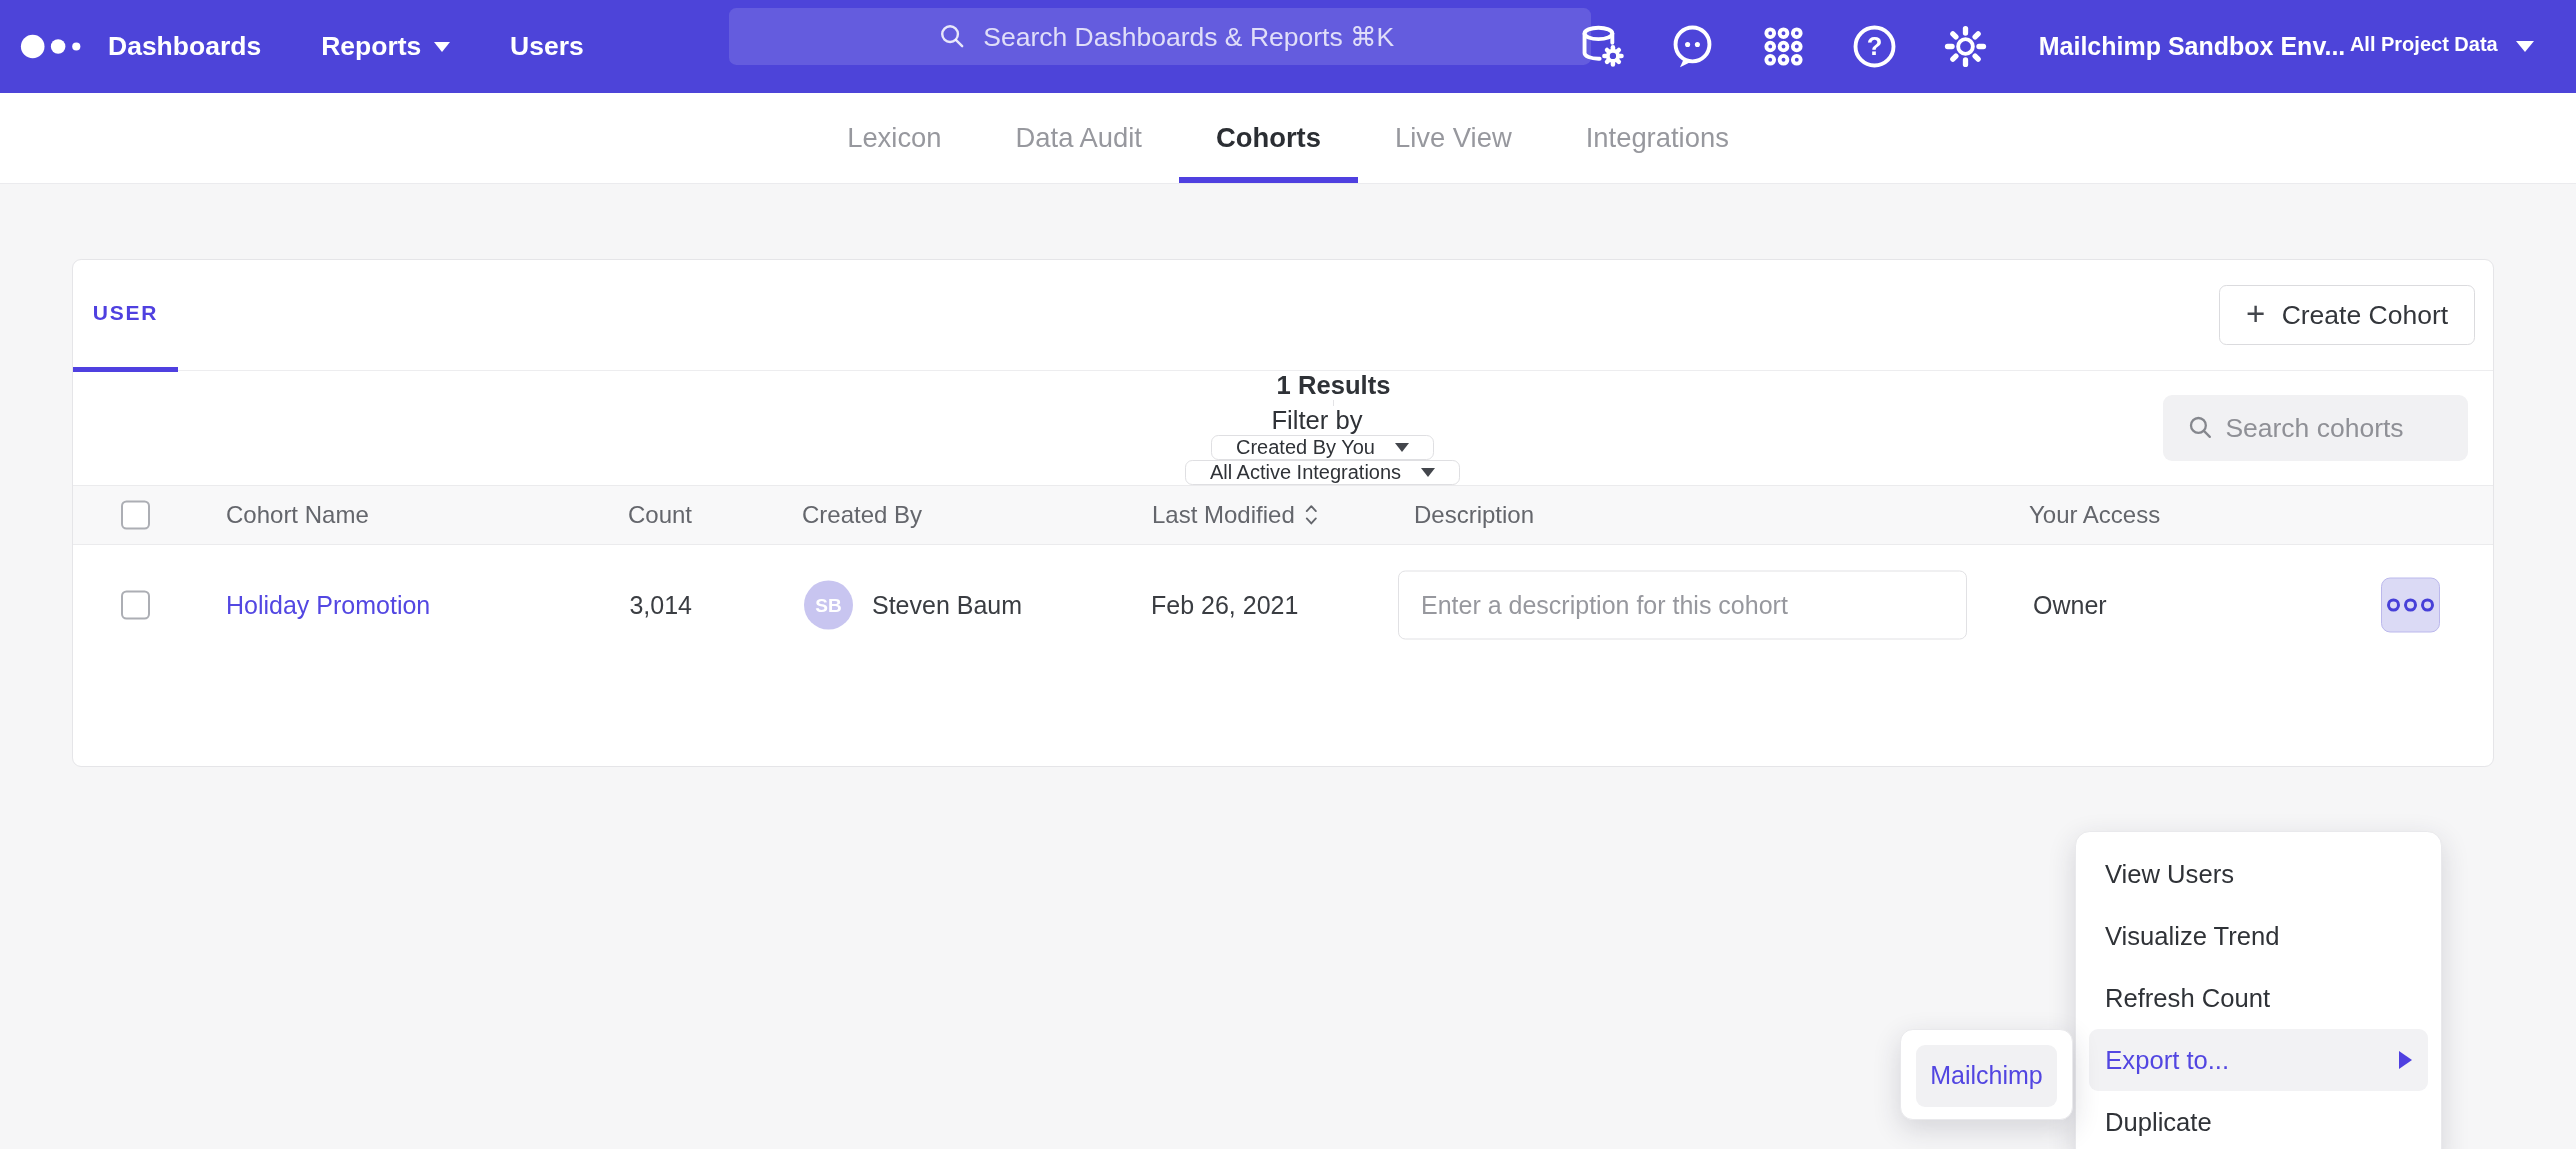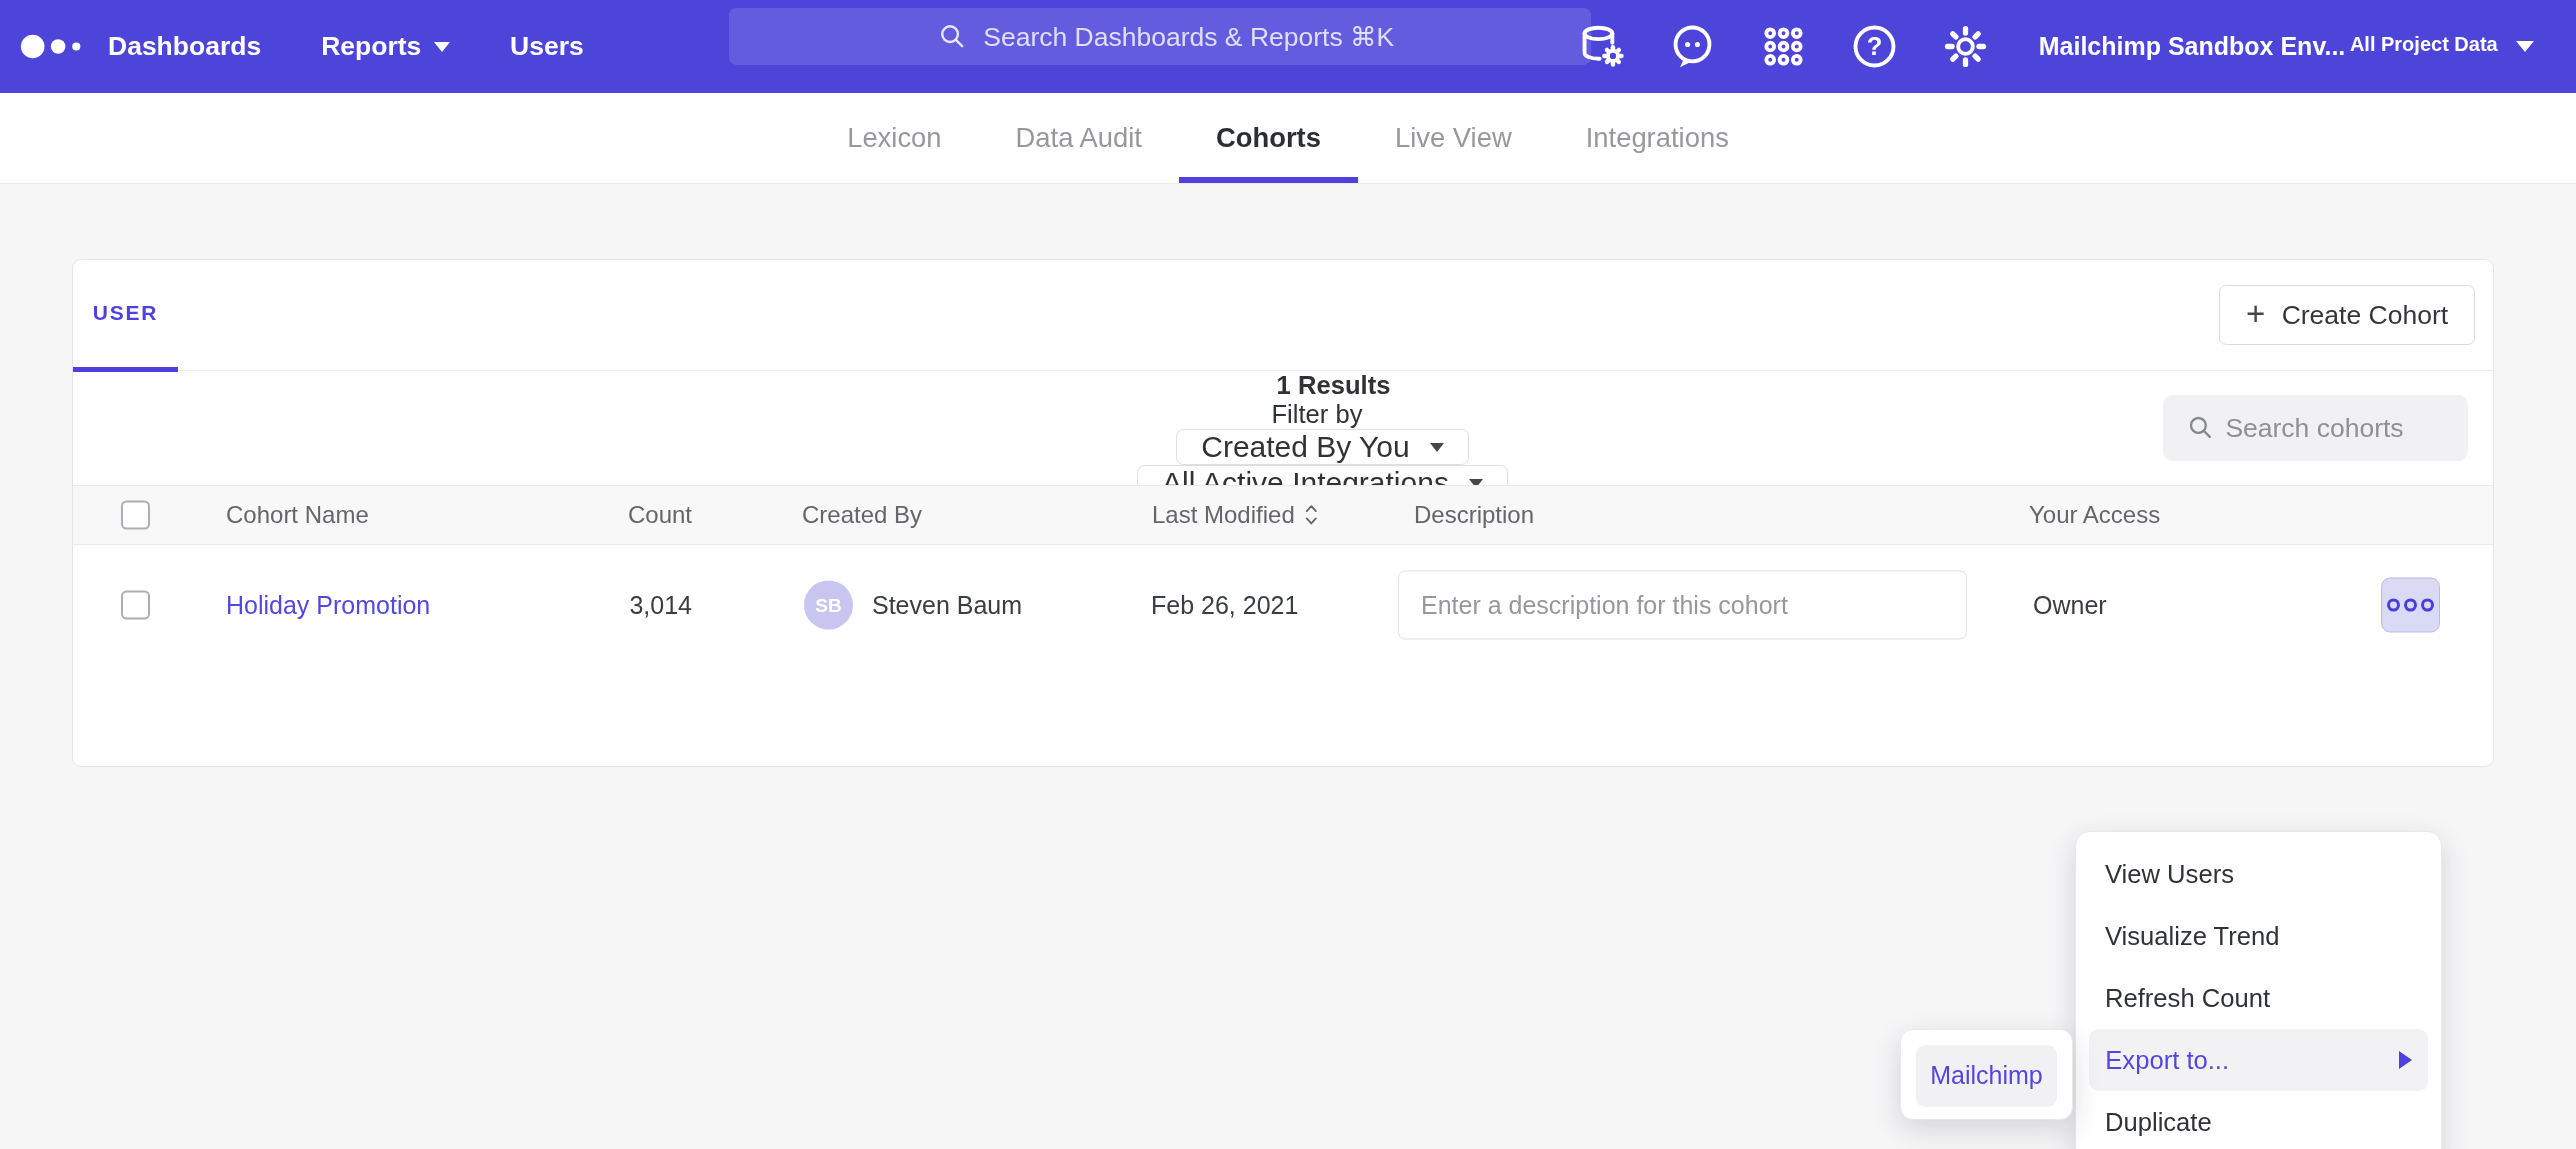--- a/index.html
+++ b/index.html
@@ -100,7 +100,7 @@
     height: 59px; padding: 0 24px; margin-right: 22px;
     border: 1.8px solid #DFDFE2; border-radius: 7.3px; background: #FFFFFF;
     display: flex; align-items: center; gap: 20px;
-    font-size: 30px; font-weight: 500; color: #2F3237; cursor: pointer;
+    font-size: 20px; font-weight: 500; color: #2F3237; cursor: pointer;
   }
   .dd-caret {
     width: 0; height: 0;

